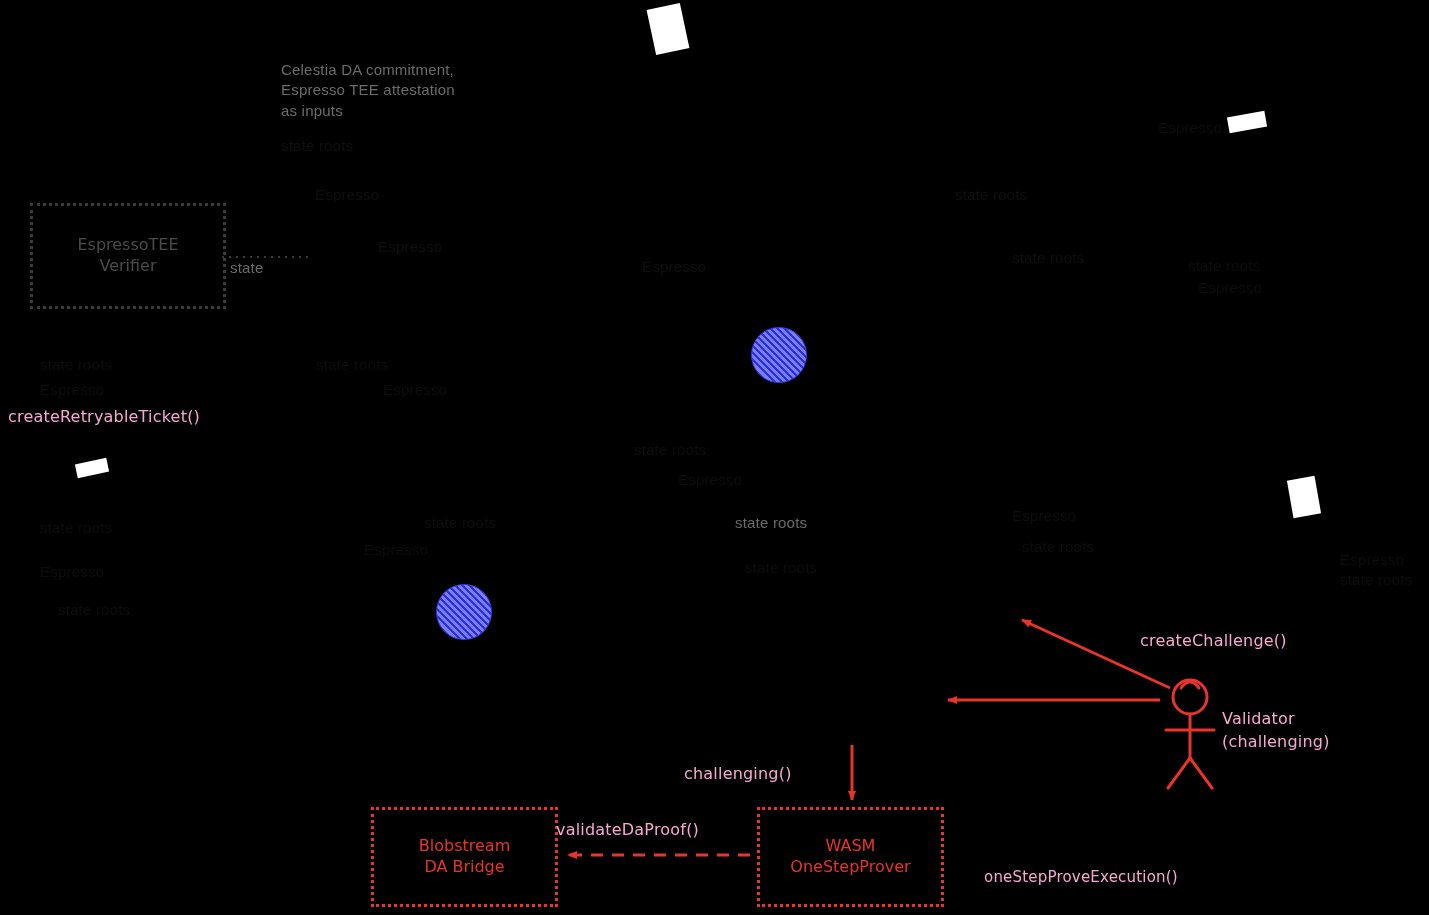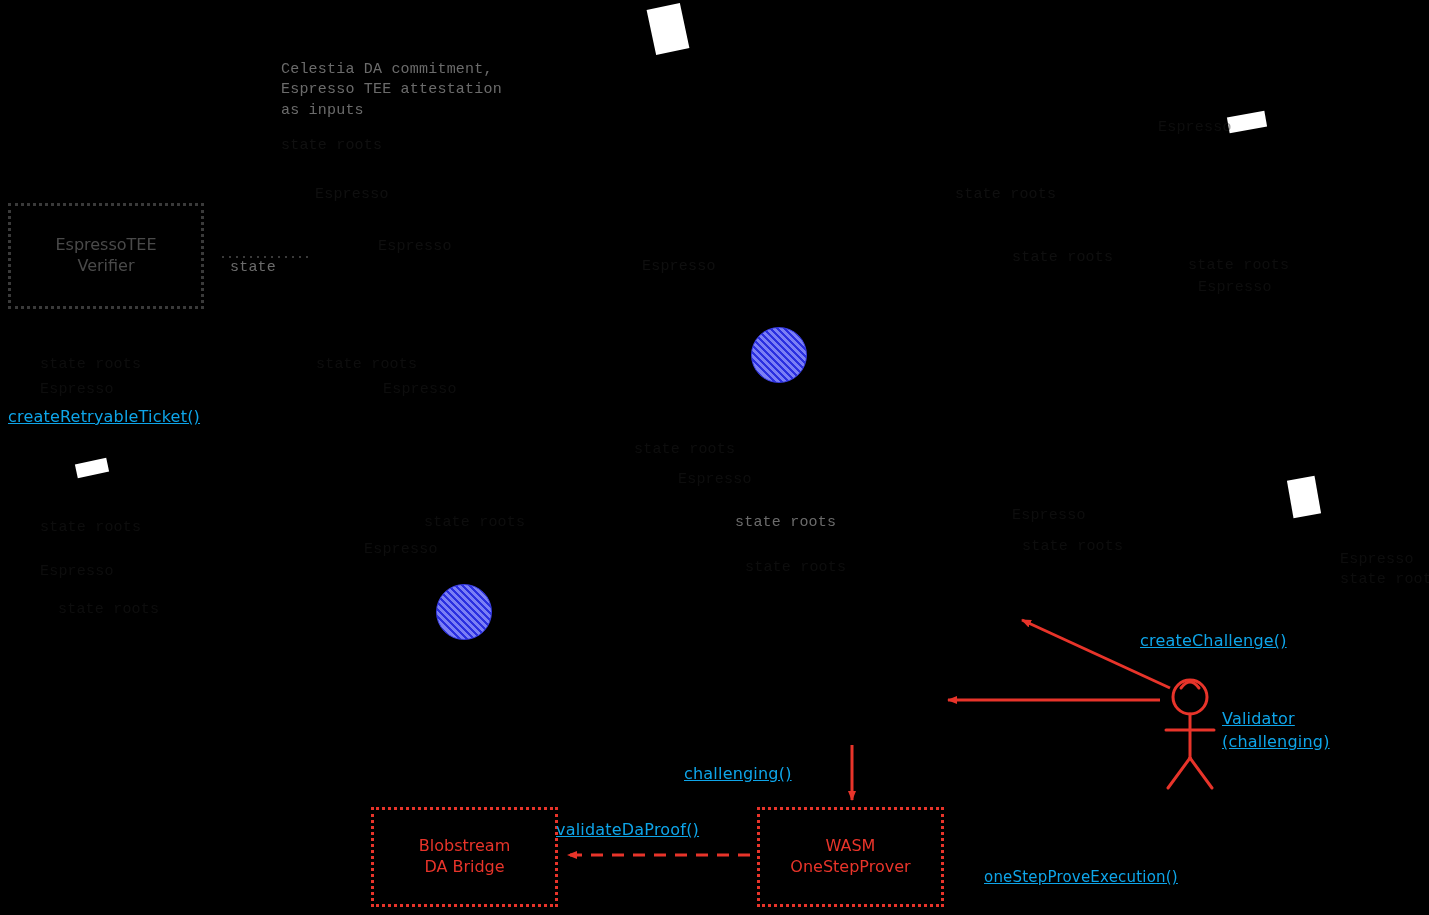--- a/index.html
+++ b/index.html
@@ -22,7 +22,7 @@
     color: #4a4a4a;
     font-size: 15px;
     line-height: 1.35;
-    font-family: Liberation Mono, monospace;
+    font-family: Liberation Sans, sans-serif;
     letter-spacing: 0.2px;
     white-space: pre-line;
   }

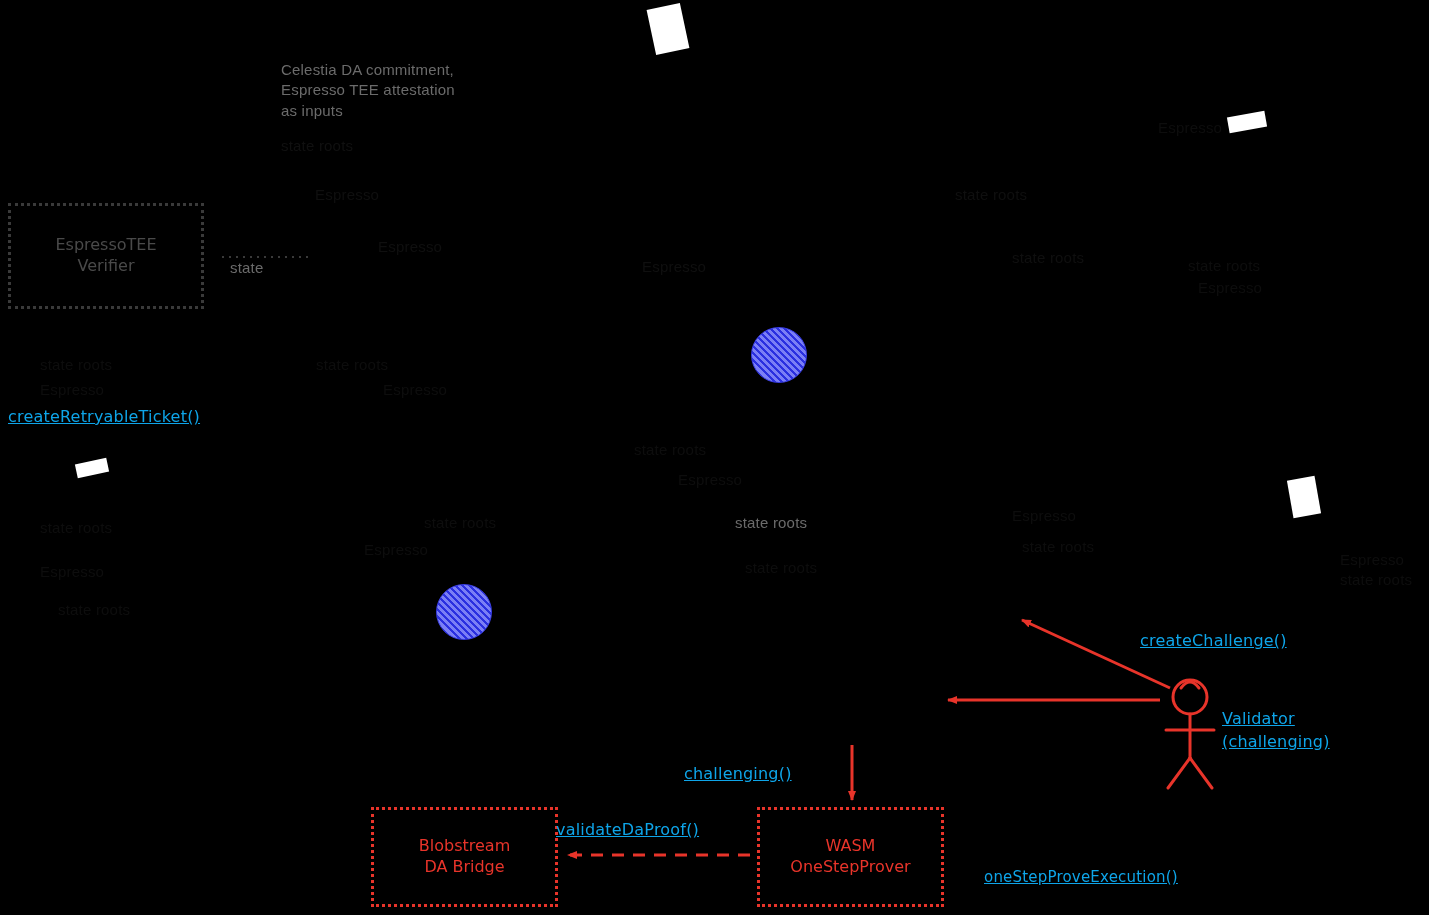--- a/index.html
+++ b/index.html
@@ -138,7 +138,7 @@
 
   <div class="abs label-grey bright" style="left:735px; top:513px; width:200px;">state roots</div>
 
-  <div class="abs box-dotted-grey" style="left:8px; top:203px; width:196px; height:106px;">
+  <div class="abs box-dotted-grey" style="left:30px; top:203px; width:196px; height:106px;">
     <span class="box-text">EspressoTEE
 Verifier</span>
   </div>

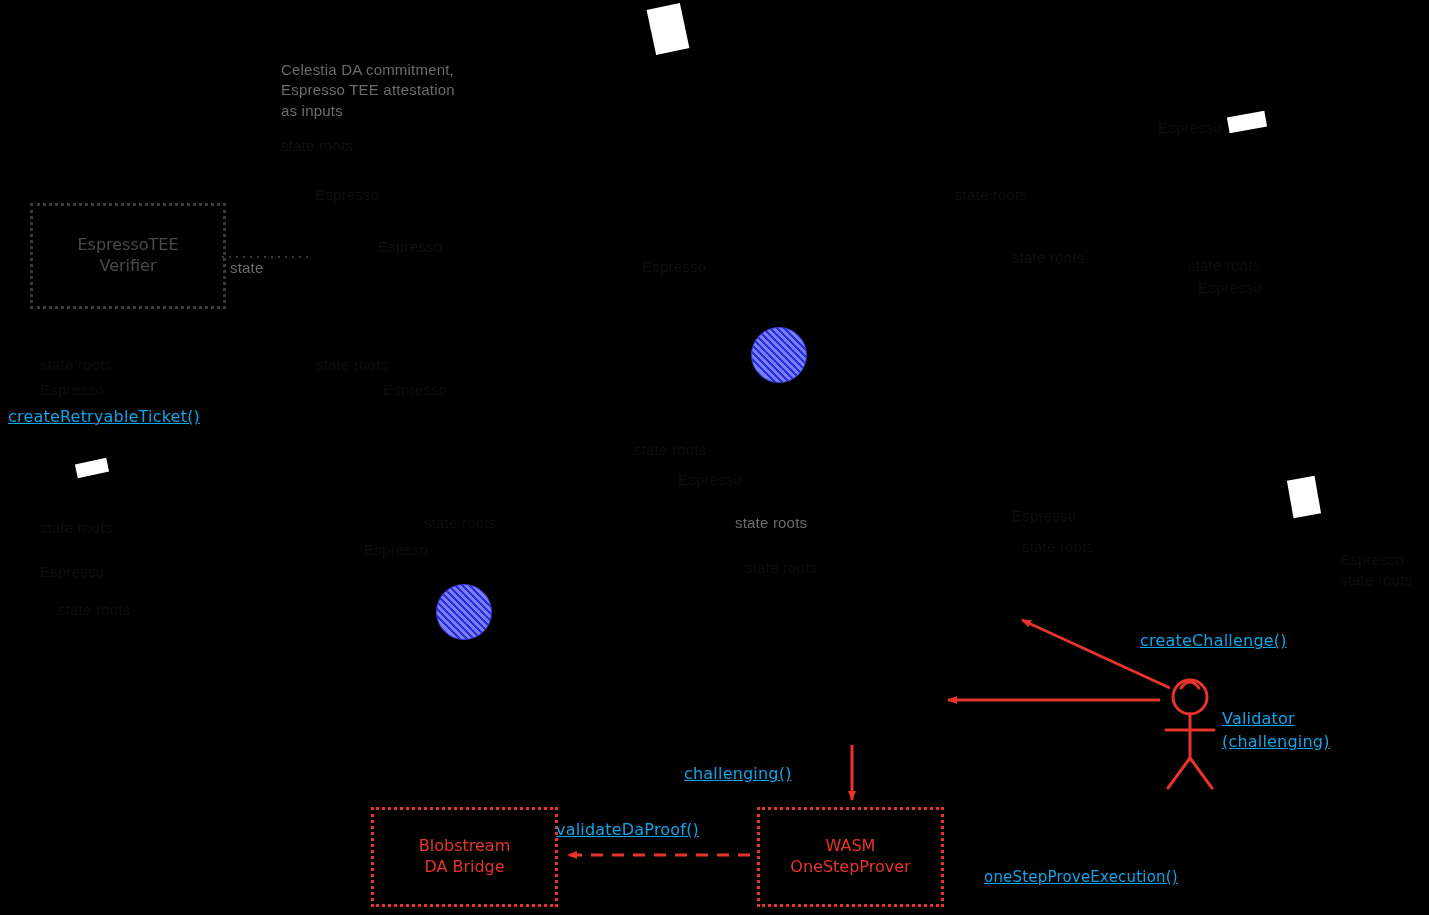--- a/index.html
+++ b/index.html
@@ -30,13 +30,12 @@
   .label-grey.bright{ color: #6b6b6b; }
 
   .label-red {
-    color: #0ea5e9;
+    color: #f9a8d4;
     font-size: 16px;
     line-height: 1.45;
     font-family: "DejaVu Sans", sans-serif;
     letter-spacing: 0.2px;
     white-space: pre-line;
-    text-decoration: underline;
   }
   .label-red.small { font-size: 15px; }
 

